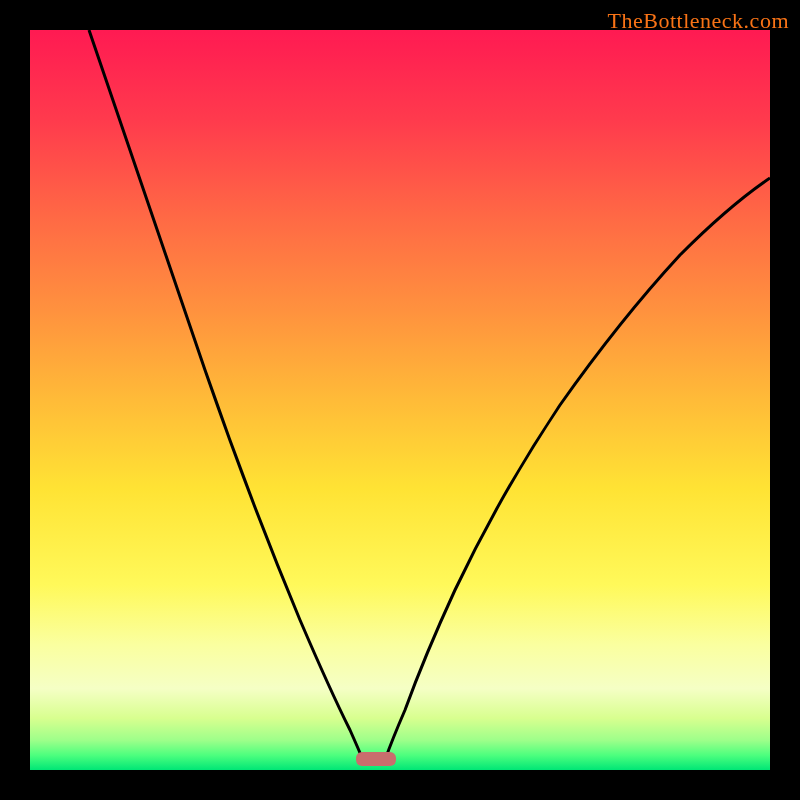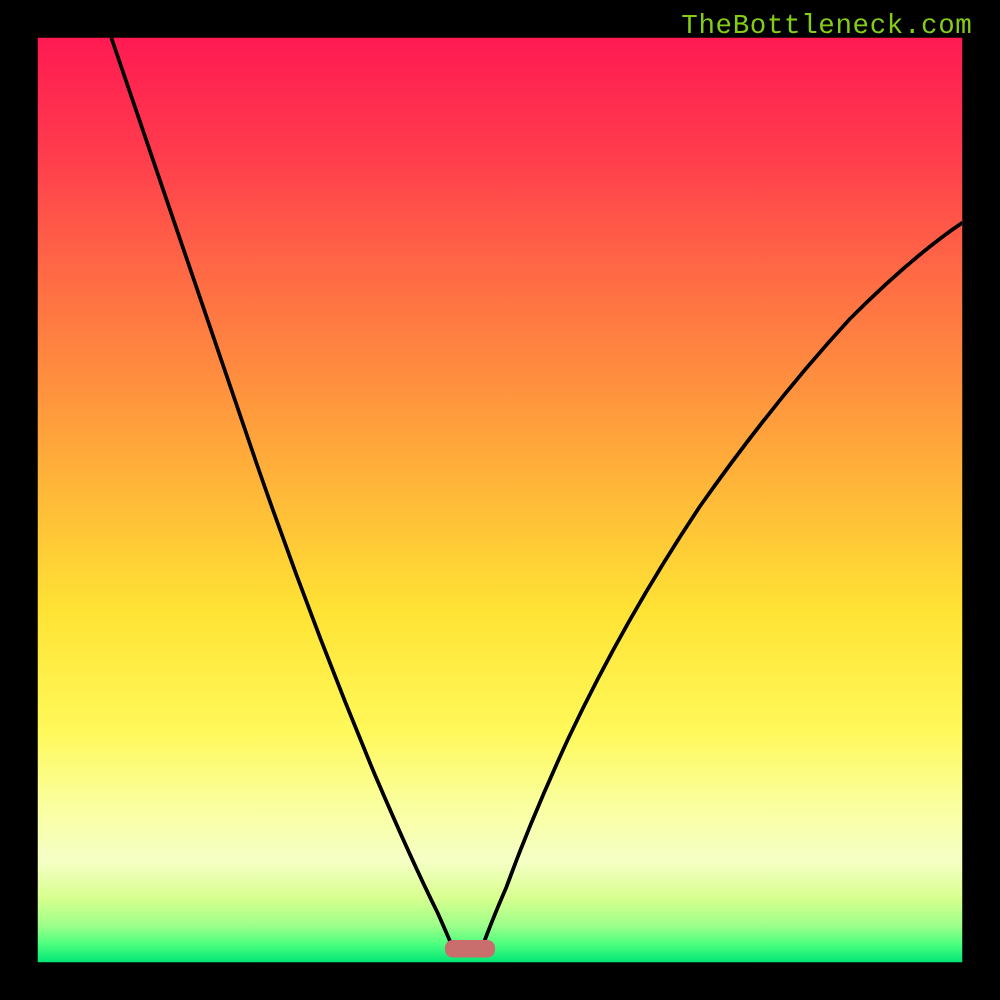--- a/index.html
+++ b/index.html
@@ -17,11 +17,11 @@
     .watermark {
       position: absolute;
       top: 8px;
-      right: 22px;
-      color: #84cc16;
+      right: 11px;
+      color: #f97316;
       font-size: 22px;
       z-index: 100;
-      font-family: Liberation Mono, monospace;
+      font-family: Liberation Serif, serif;
       letter-spacing: 0.5px;
     }
     .chart-container {

